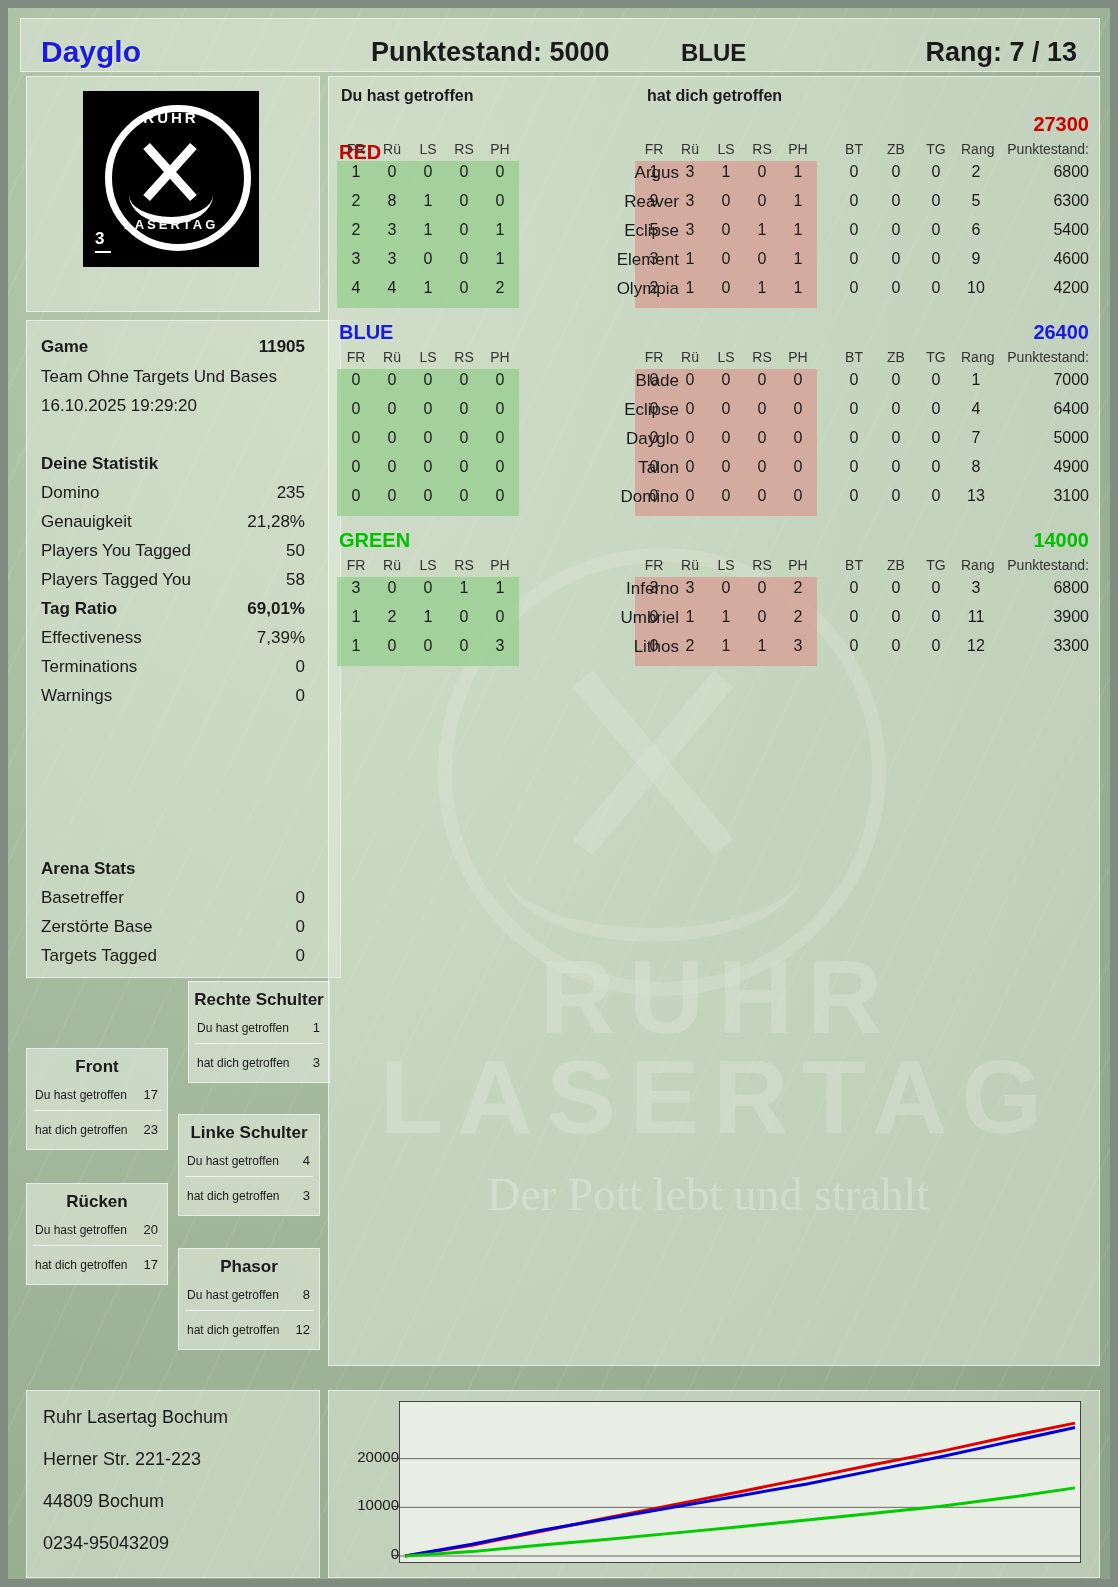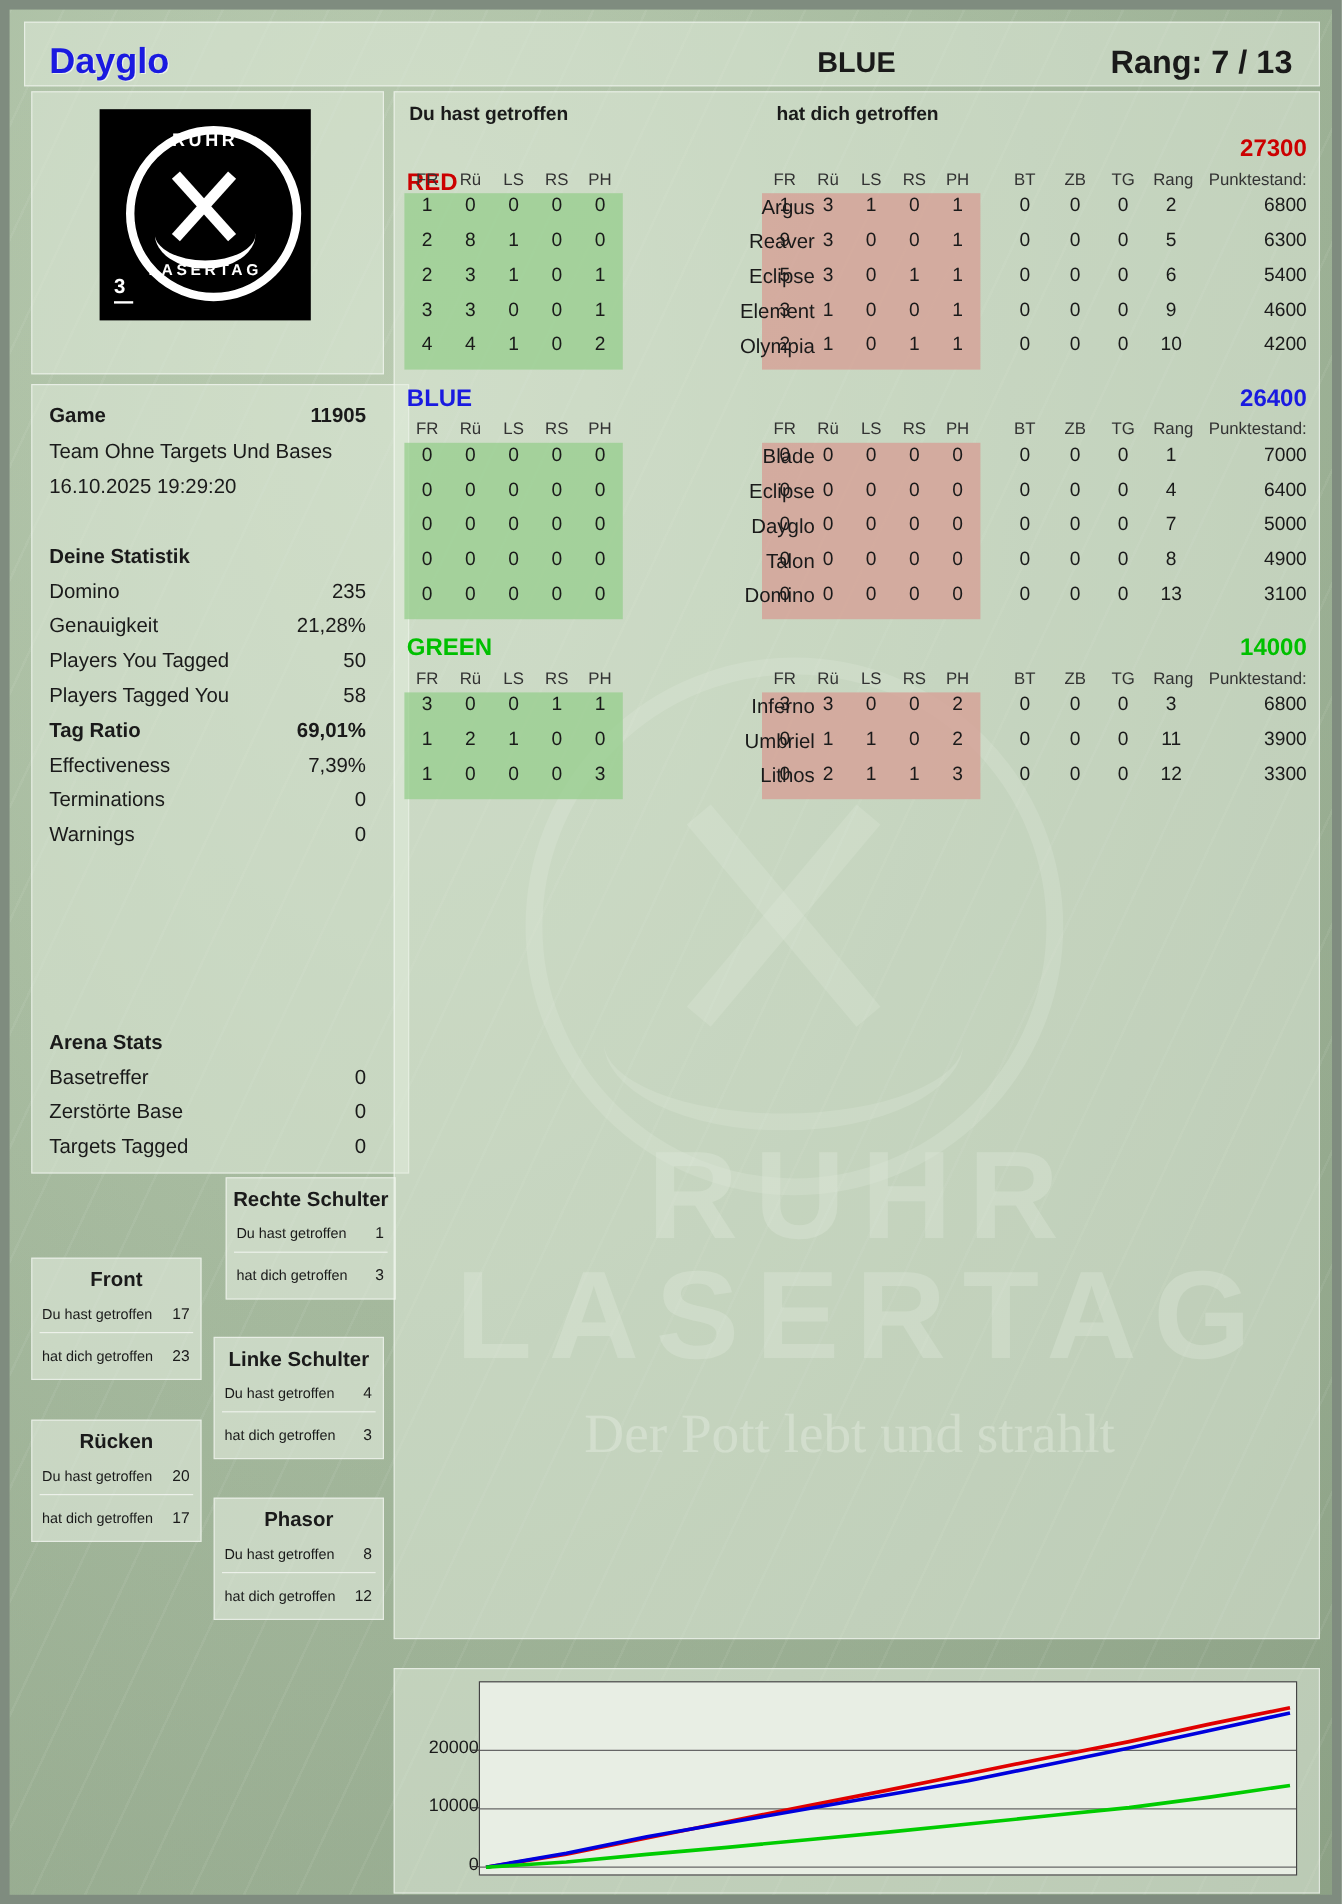--- a/index.html
+++ b/index.html
@@ -147,6 +147,7 @@
 
   <div class="panel" id="header">
     <div id="headerLeftName">Dayglo</div>
+    <div id="hdrScore">Punktestand: 5000</div>
     <div id="hdrTeam">BLUE</div>
     <div id="hdrRank">Rang: 7 / 13</div>
   </div>

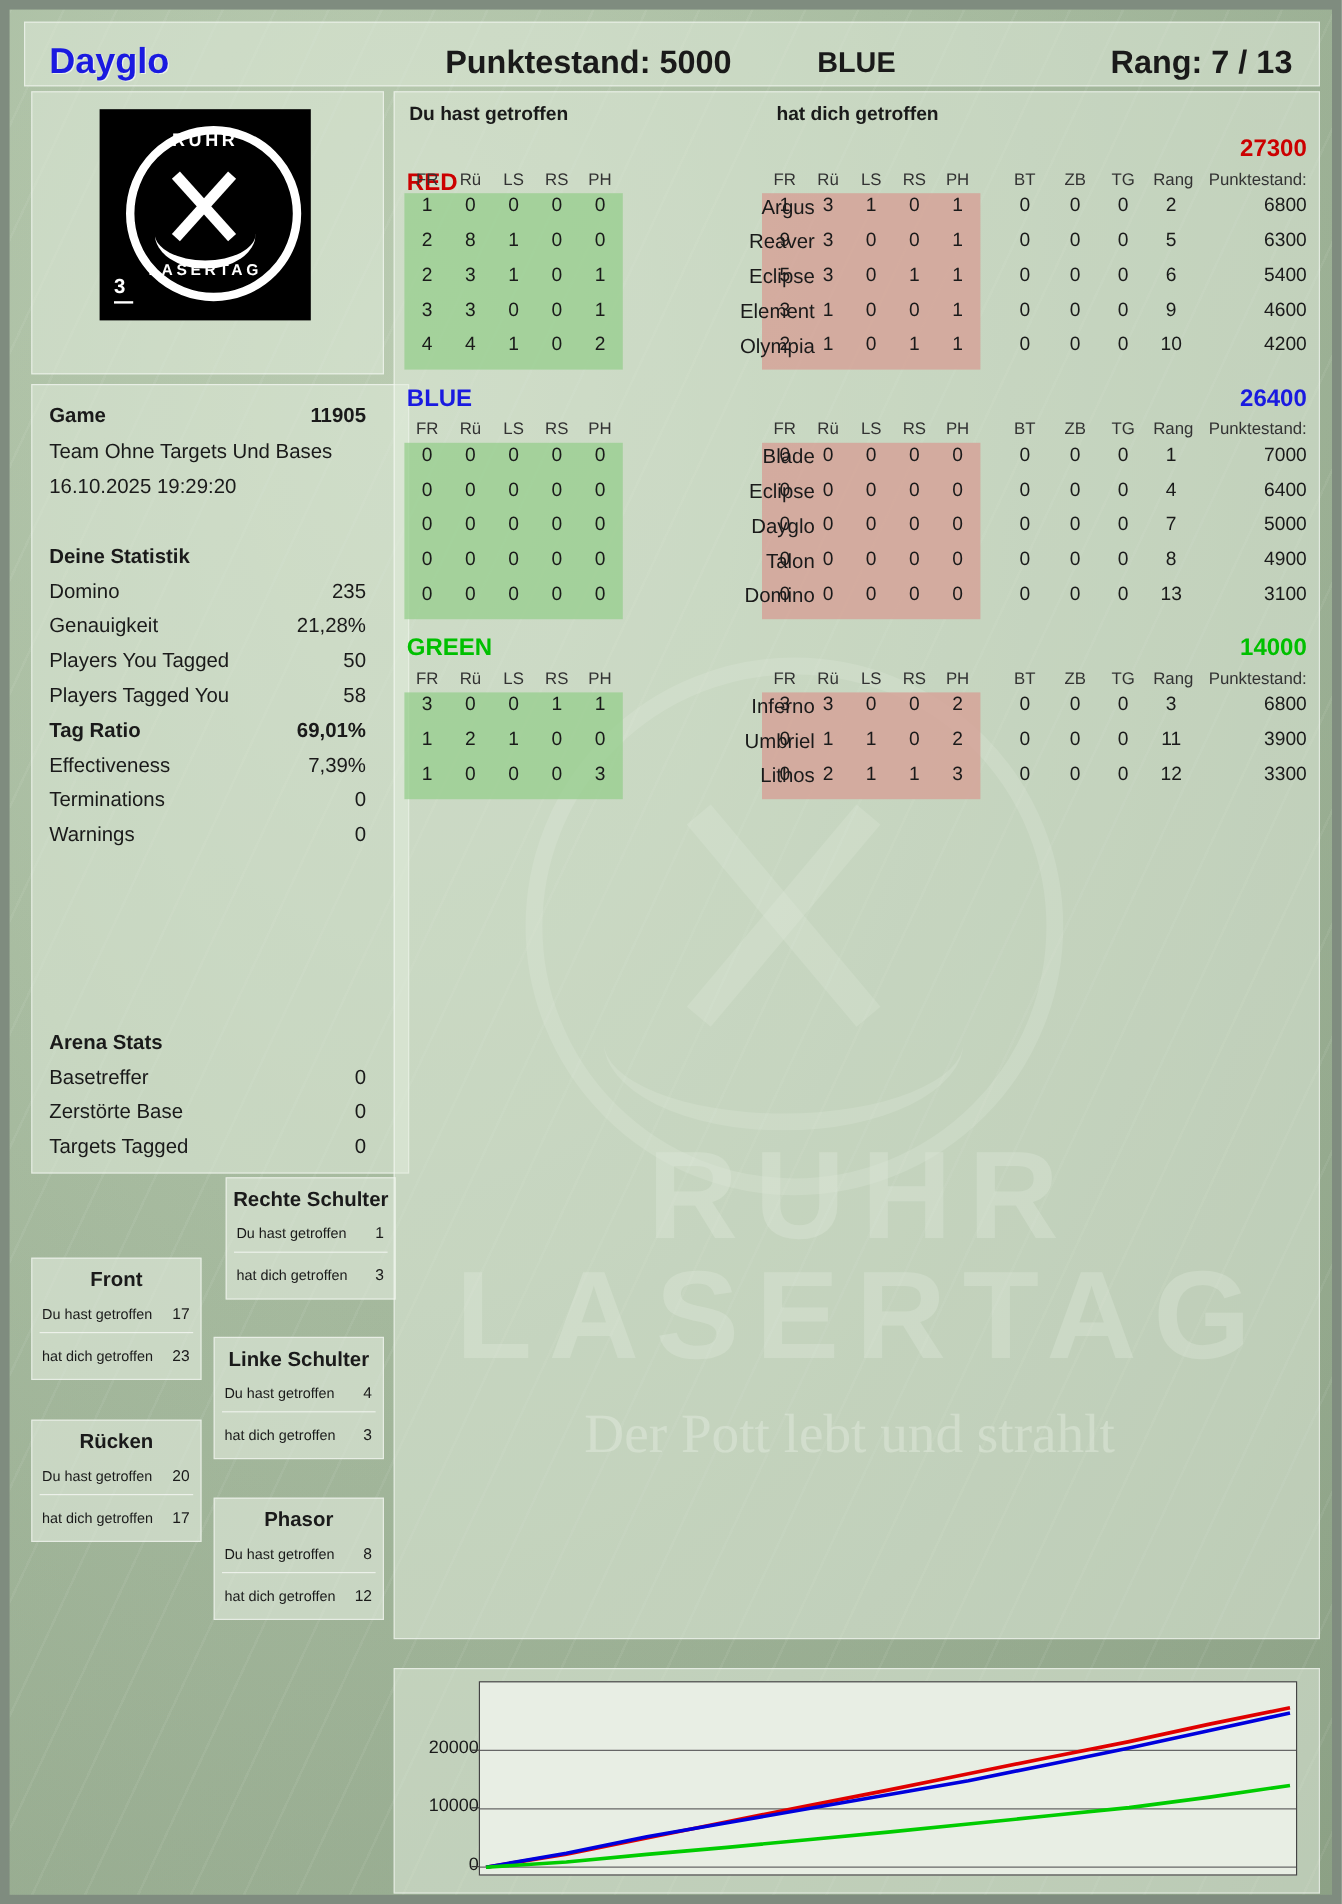--- a/index.html
+++ b/index.html
@@ -270,6 +270,12 @@
     <div class="hv" style="top:73px;">12</div>
   </div>
 
+  <div class="panel" id="addrPanel">
+    <div class="addr" style="top:16px;">Ruhr Lasertag Bochum</div>
+    <div class="addr" style="top:58px;">Herner Str. 221-223</div>
+    <div class="addr" style="top:100px;">44809 Bochum</div>
+    <div class="addr" style="top:142px;">0234-95043209</div>
+  </div>
 
   <div class="panel" id="mainPanel">
     <div id="colHdrLeft">Du hast getroffen</div>

